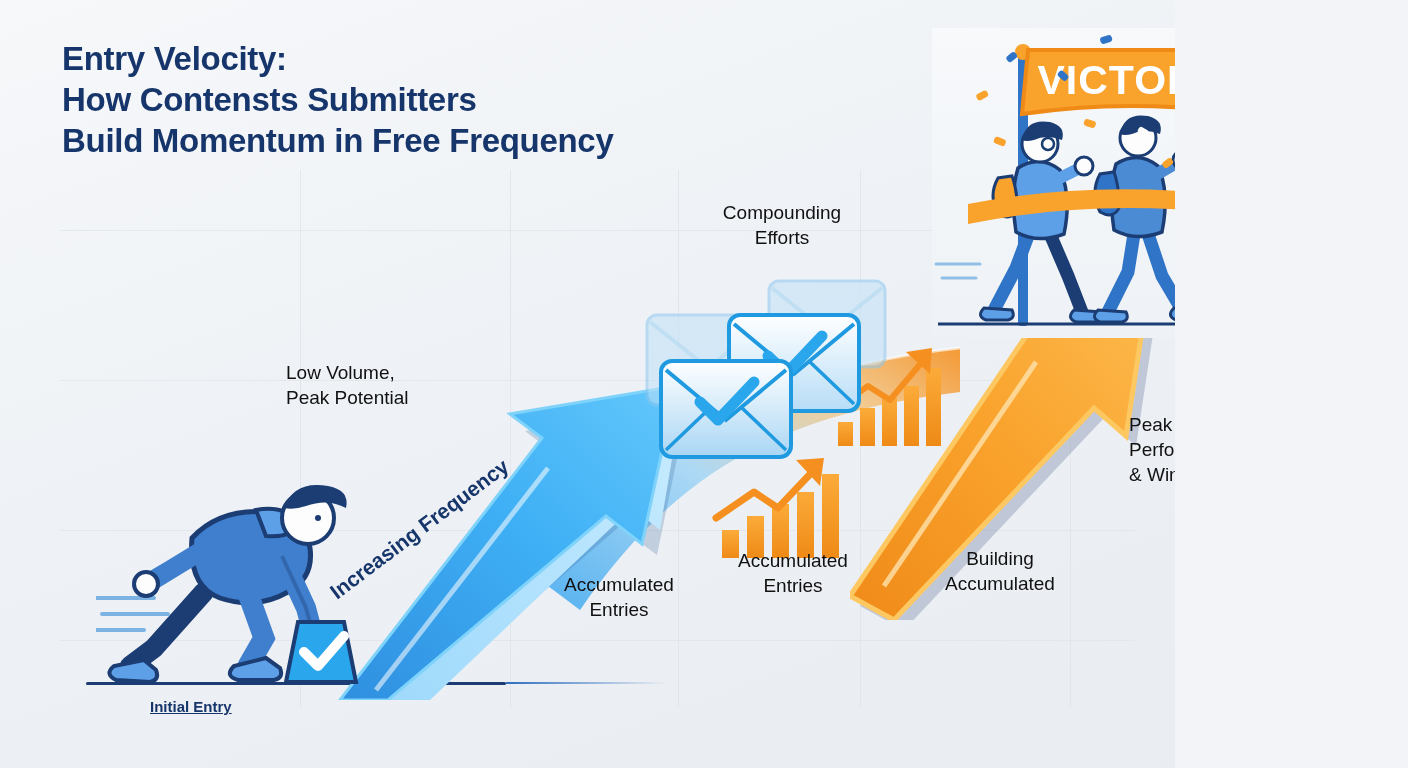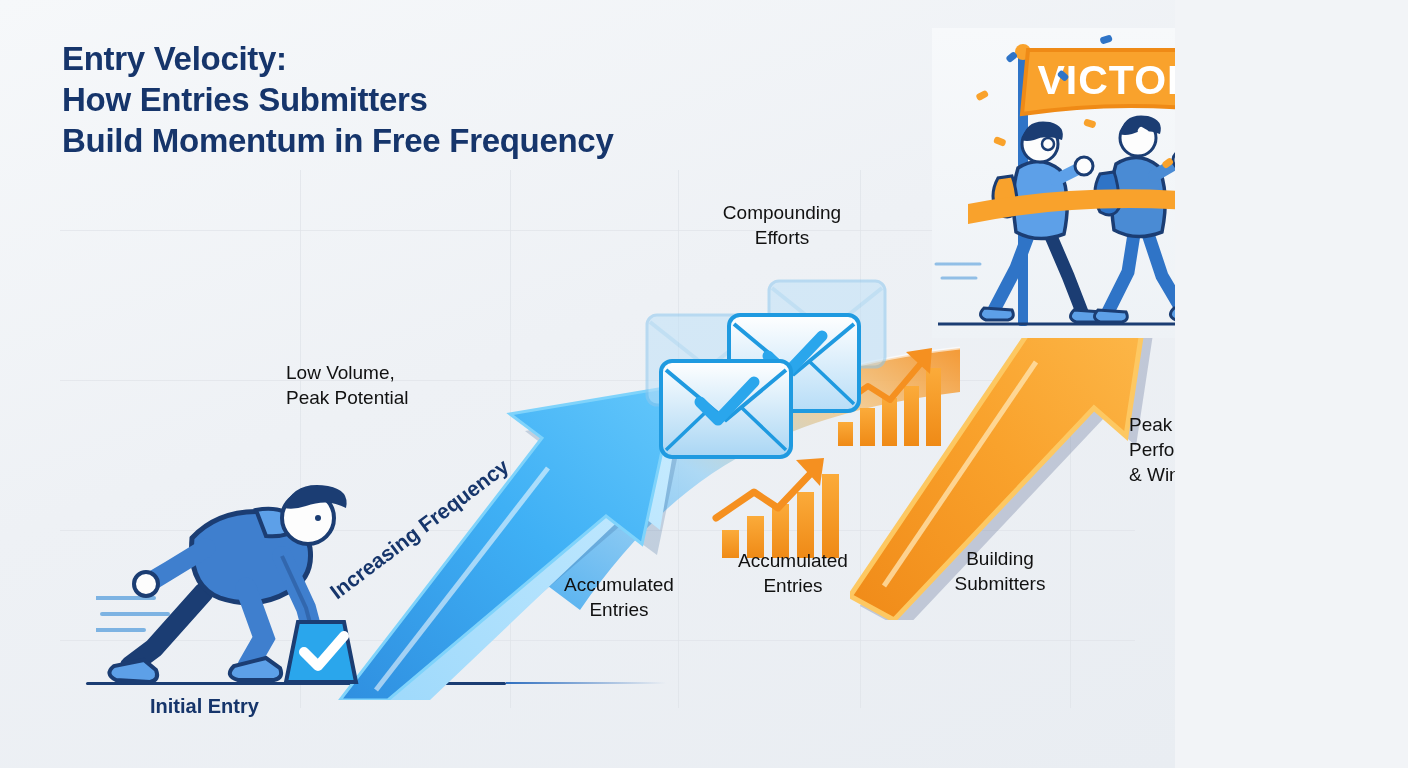--- a/index.html
+++ b/index.html
@@ -73,7 +73,7 @@
 
   <div class="title">
     <span class="ln">Entry Velocity:</span>
-    <span class="ln">How Entries Submitters</span>
+    <span class="ln">How Contensts Submitters</span>
     <span class="ln">Build Momentum in Free Frequency</span>
   </div>
 

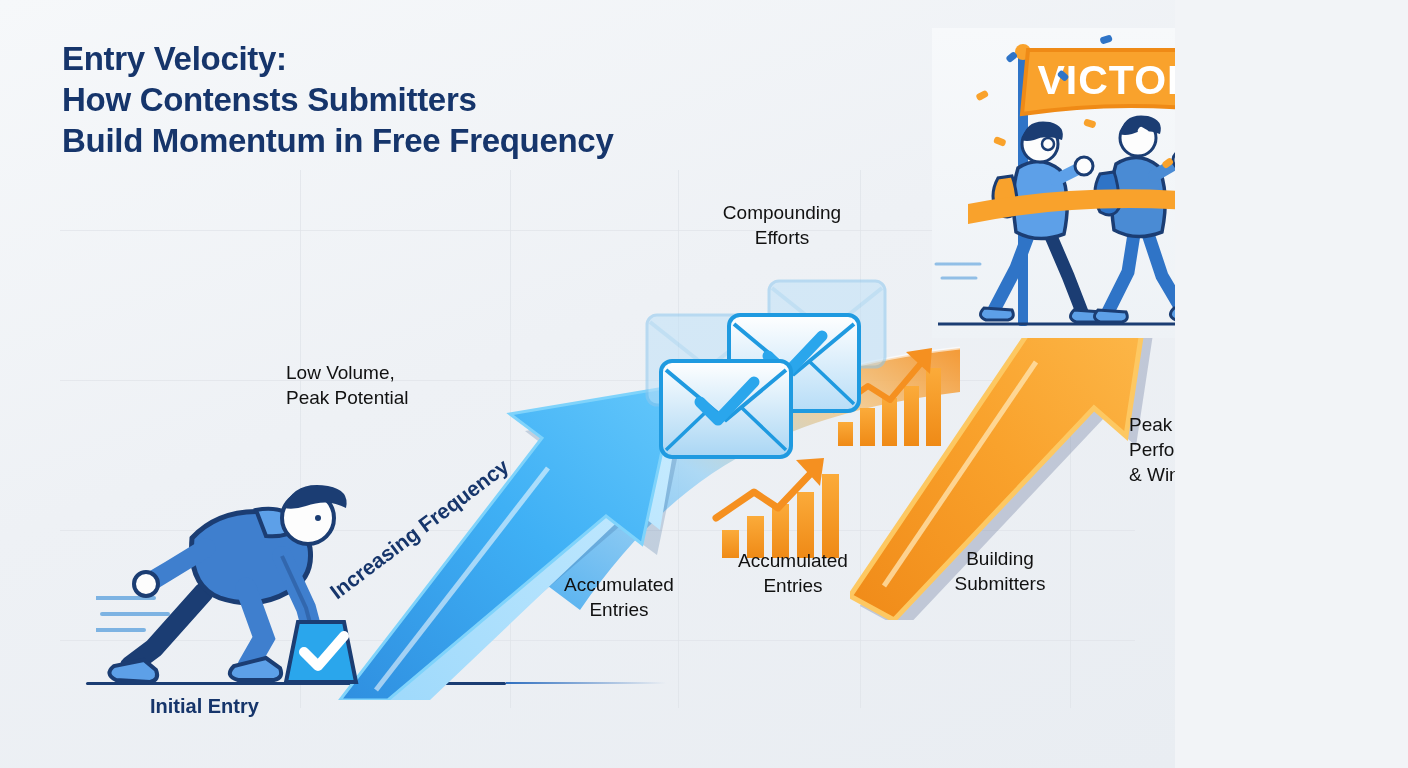--- a/index.html
+++ b/index.html
@@ -338,7 +338,7 @@
 Efforts</div>
 
   <div class="lbl ctr" style="left:910px;top:546px;width:180px;">Building
-Submitters</div>
+Accumulated</div>
 
   <div class="lbl" style="left:1084px;top:412px;margin-left:45px;">Peak Performance
 &amp; Wins.</div>

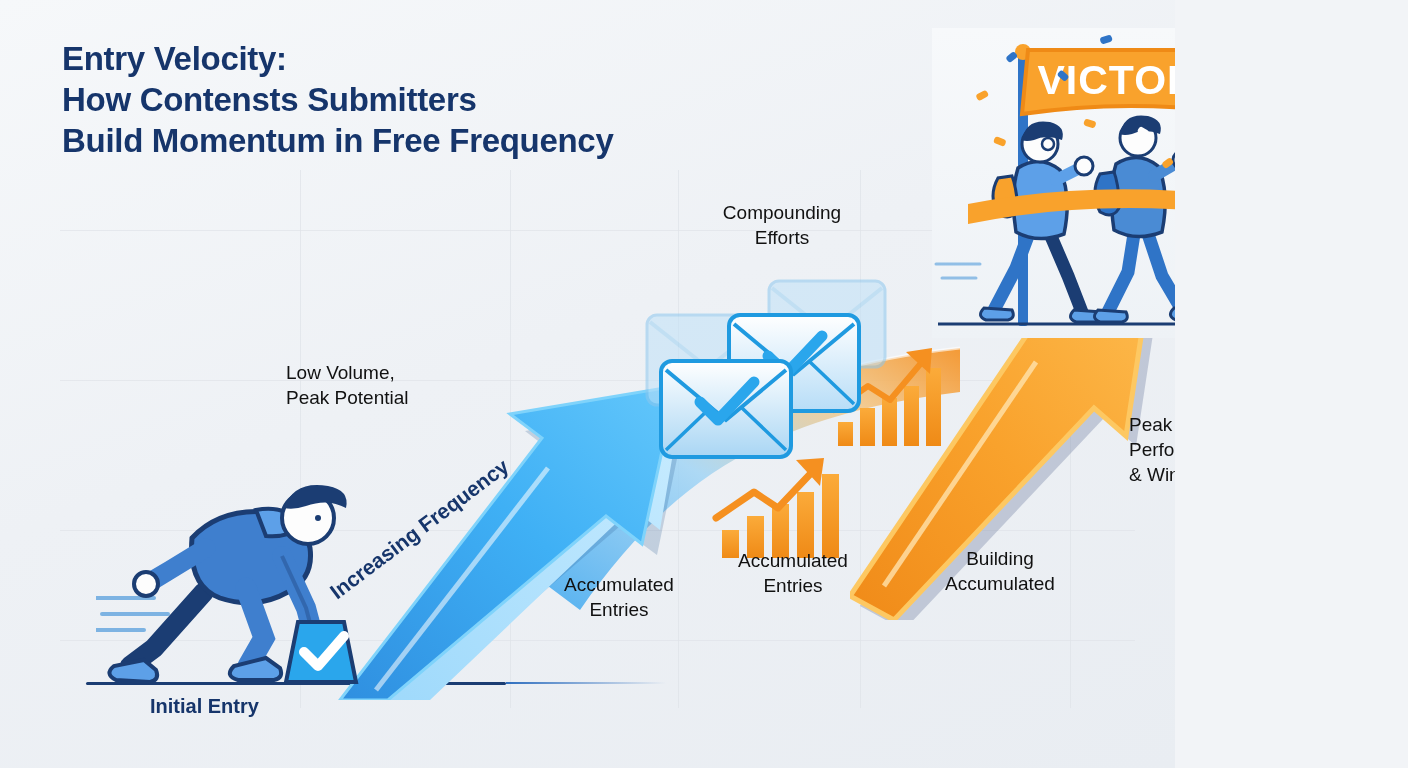--- a/index.html
+++ b/index.html
@@ -28,7 +28,7 @@
 
   
   .lbl{position:absolute;color:#111;font-size:19px;line-height:25px;font-weight:500;z-index:45;white-space:pre-line;}
-  .lbl.navy{color:#16356b;font-weight:bold;font-size:20px;}
+  .lbl.navy{color:#16356b;font-weight:bold;font-size:15px;text-decoration:underline;}
   .lbl.ctr{text-align:center;}
 
   .rot{position:absolute;z-index:46;color:#16356b;font-weight:600;font-size:21px;

